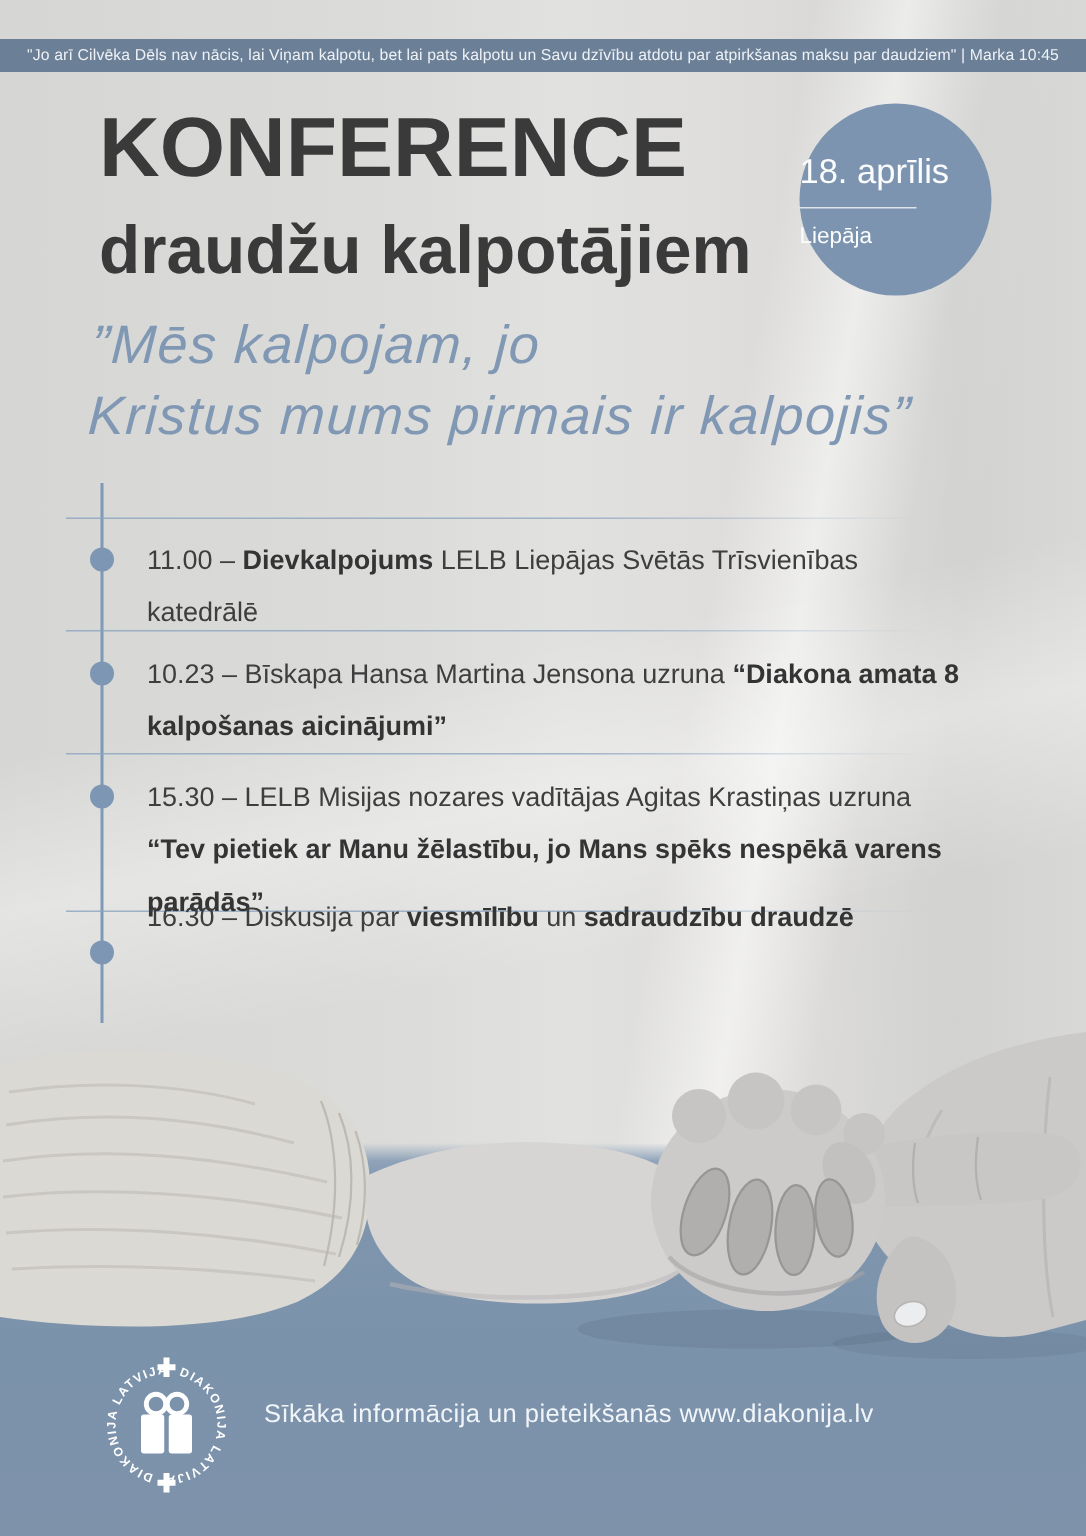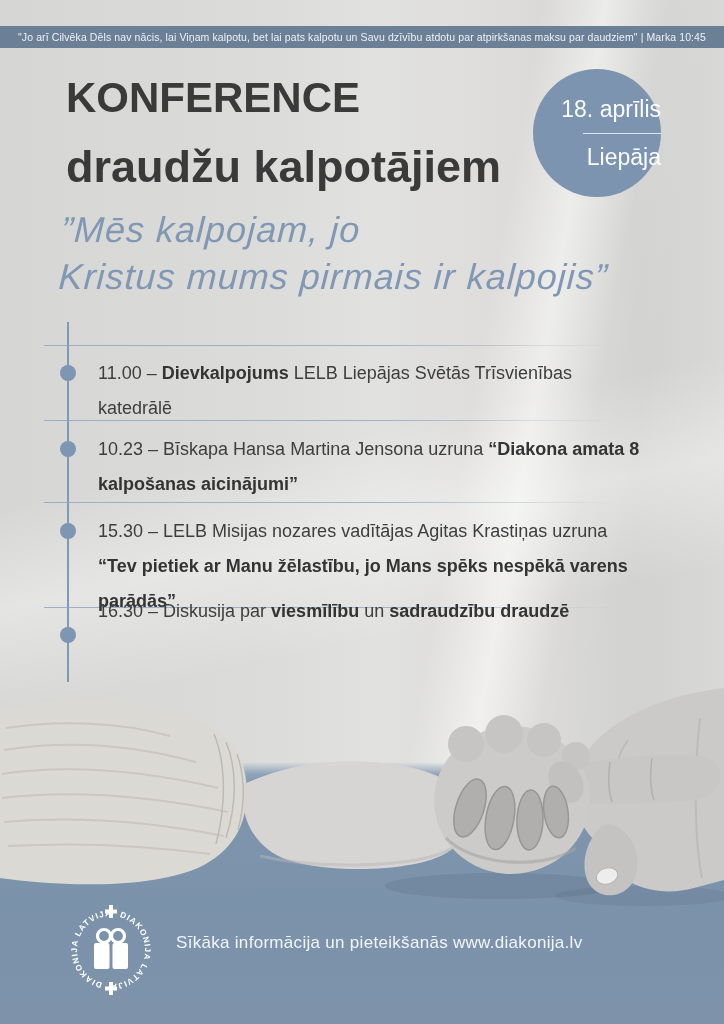--- a/index.html
+++ b/index.html
@@ -18,7 +18,7 @@
     color:#eef2f7;font-size:10.5px;line-height:22px;text-align:center;letter-spacing:0.1px;white-space:nowrap;}
   
   .title{position:absolute;left:66px;top:72px;color:#3a3a3b;}
-  .title .l1{font-size:42px;font-weight:700;letter-spacing:0px;line-height:52px;}
+  .title .l1{font-size:56px;font-weight:700;letter-spacing:0px;line-height:52px;}
   .title .l2{font-size:45px;font-weight:700;line-height:50px;margin-top:18px;}
   
   .date-circle{position:absolute;left:533px;top:69px;width:128px;height:128px;border-radius:50%;

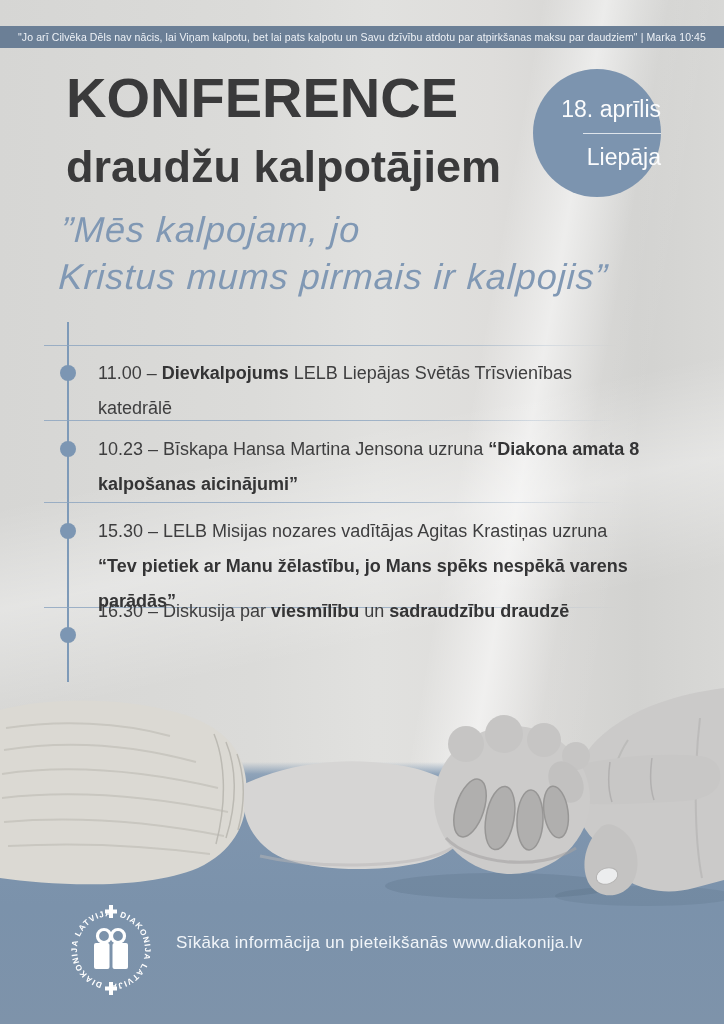--- a/index.html
+++ b/index.html
@@ -22,7 +22,7 @@
   .title .l2{font-size:45px;font-weight:700;line-height:50px;margin-top:18px;}
   
   .date-circle{position:absolute;left:533px;top:69px;width:128px;height:128px;border-radius:50%;
-    background:#7c94af;color:#fbfcfd;display:flex;flex-direction:column;align-items:flex-end;justify-content:center;}
+    background:#7c94af;color:#fbfcfd;display:flex;flex-direction:column;align-items:flex-start;justify-content:center;}
   .date-circle .d1{font-size:23px;}
   .date-circle hr{width:78px;border:none;border-top:1px solid rgba(255,255,255,0.75);margin:10px 0;}
   .date-circle .d2{font-size:23px;}

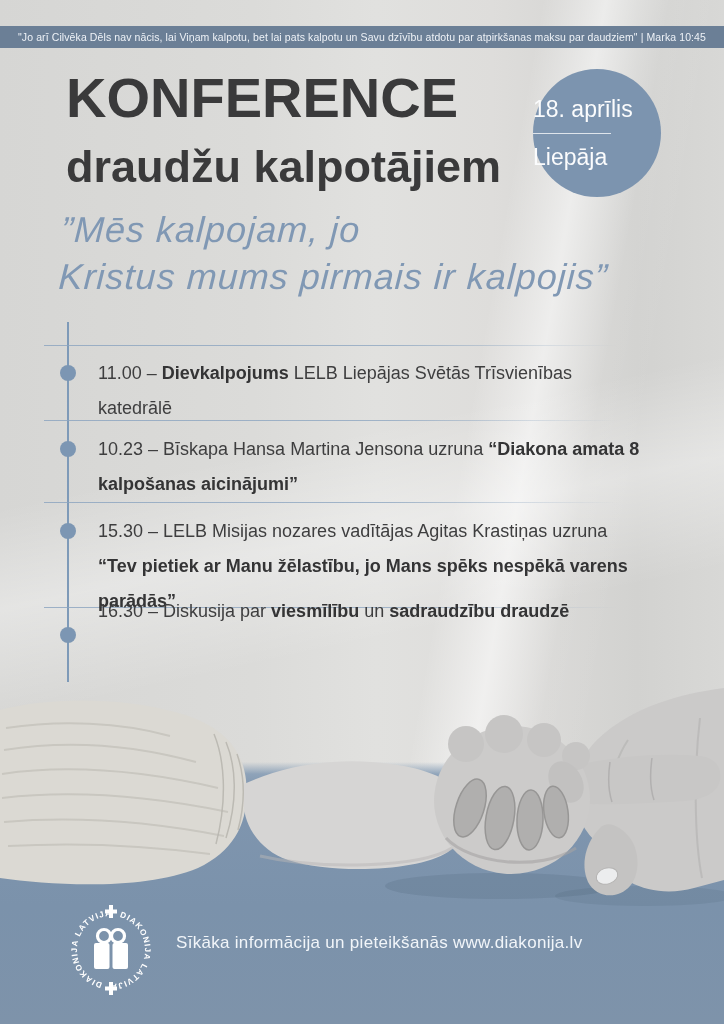--- a/index.html
+++ b/index.html
@@ -25,7 +25,7 @@
     background:#7c94af;color:#fbfcfd;display:flex;flex-direction:column;align-items:flex-start;justify-content:center;}
   .date-circle .d1{font-size:23px;}
   .date-circle hr{width:78px;border:none;border-top:1px solid rgba(255,255,255,0.75);margin:10px 0;}
-  .date-circle .d2{font-size:23px;}
+  .date-circle .d2{font-size:15px;}
   
   .quote{position:absolute;left:60px;top:206px;color:#8098b4;font-style:italic;
     font-size:36px;line-height:47px;letter-spacing:1px;transform:skewX(-3deg);}

